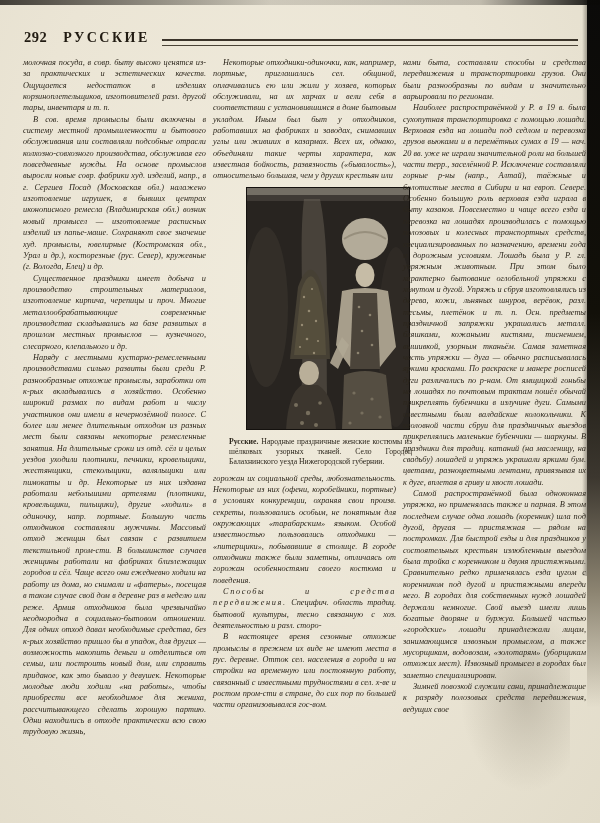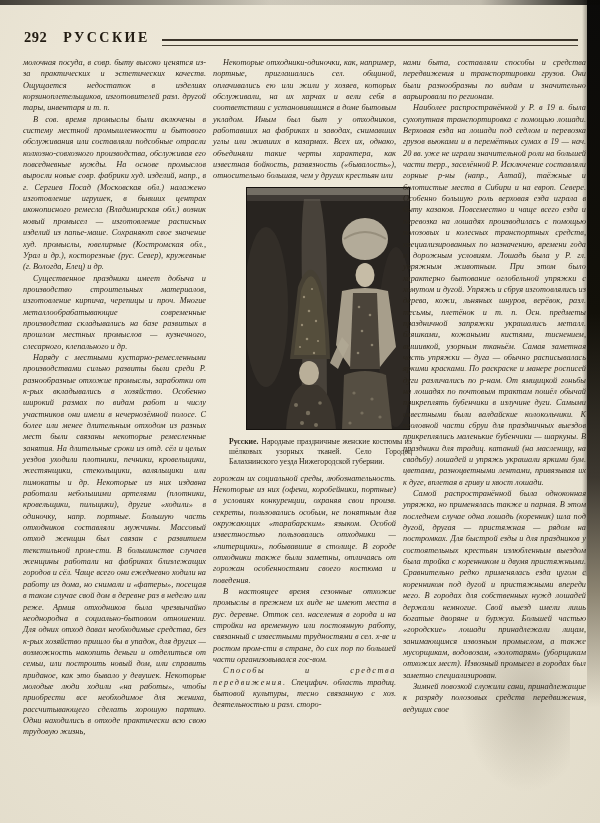--- a/index.html
+++ b/index.html
@@ -131,8 +131,8 @@
     </figure>
 
     <p>горожан их социальной среды, любознательность. Некоторые из них (офени, коробейники, портные) в условиях конкуренции, охраняя свои произв. секреты, пользовались особым, не понятным для окружающих «тарабарским» языком. Особой известностью пользовались отходники — «питерщики», побывавшие в столице. В городе отходники также были заметны, отличаясь от горожан особенностями своего костюма и поведения.</p>
+    <p class="indent"><span class="spaced-head">Способы и средства передвижения.</span> <span>Специфич. область традиц. бытовой культуры, тесно связанную с хоз. деятельностью и разл. сторо-</span></p>
     <p class="indent">В настоящее время сезонные отхожие промыслы в прежнем их виде не имеют места в рус. деревне. Отток сел. населения в города и на стройки на временную или постоянную работу, связанный с известными трудностями в сел. х-ве и ростом пром-сти в стране, до сих пор по большей части организовывался гос-вом.</p>
-    <p class="indent"><span class="spaced-head">Способы и средства передвижения.</span> <span>Специфич. область традиц. бытовой культуры, тесно связанную с хоз. деятельностью и разл. сторо-</span></p>
   </div>
 
   <div class="col col-3">

